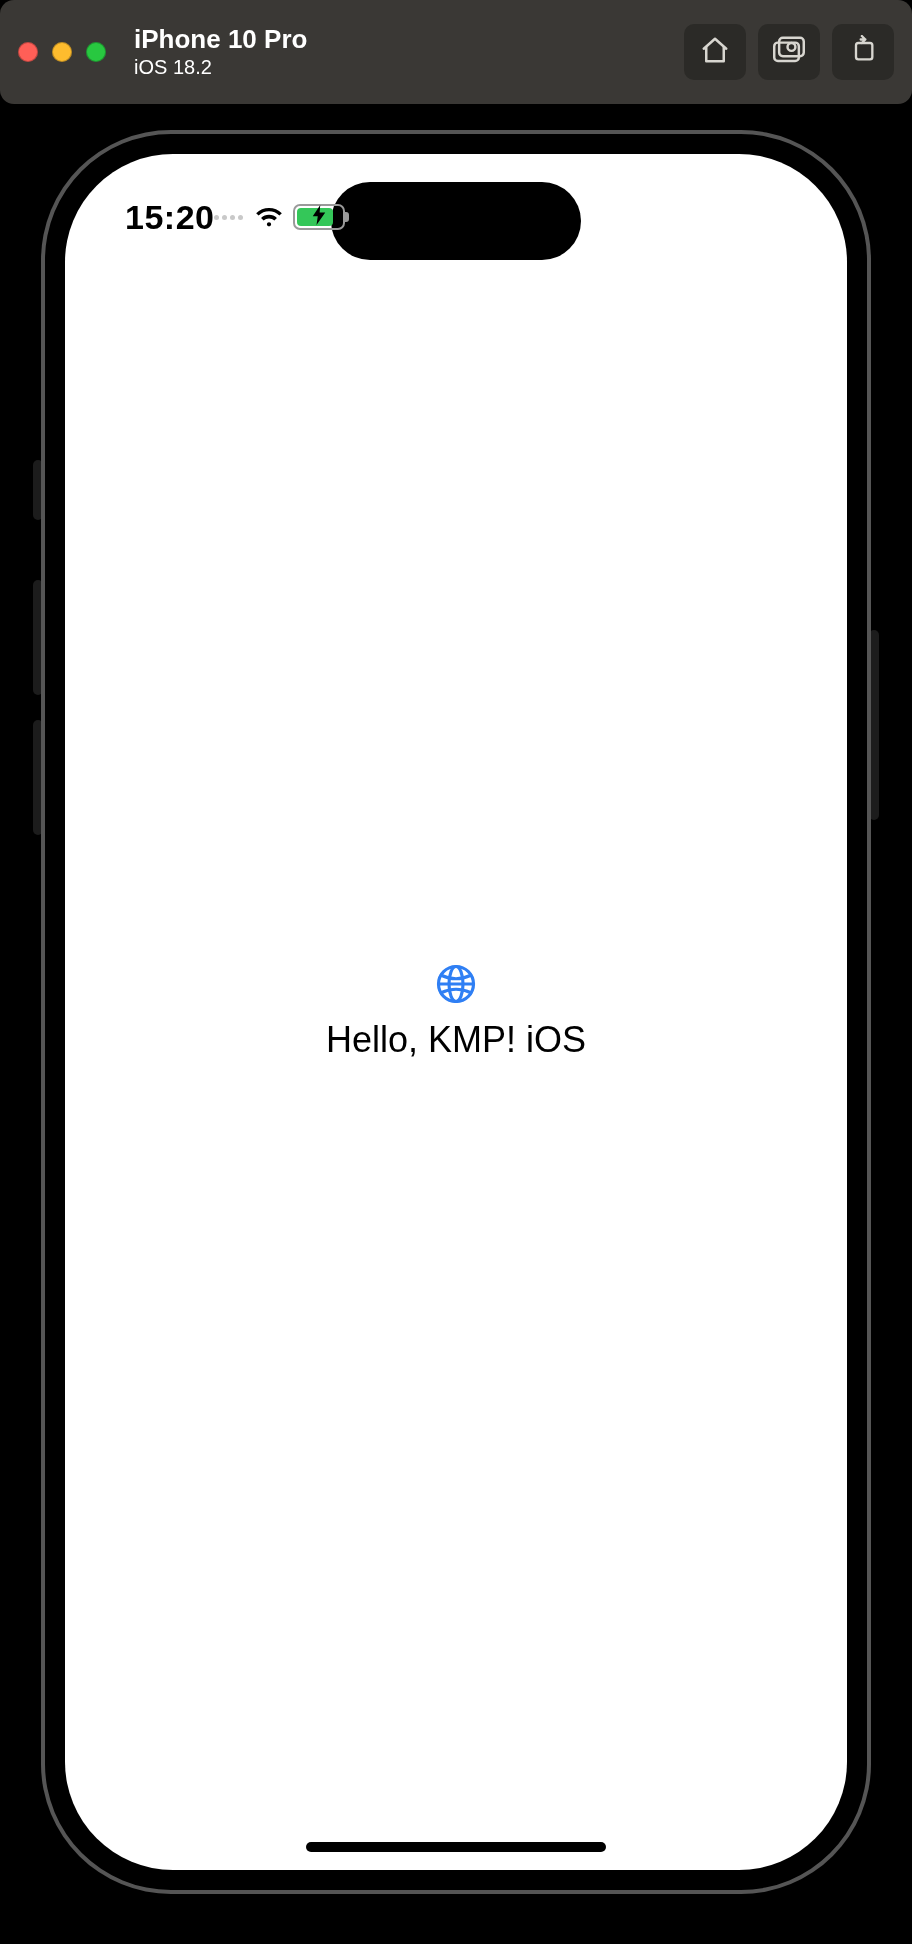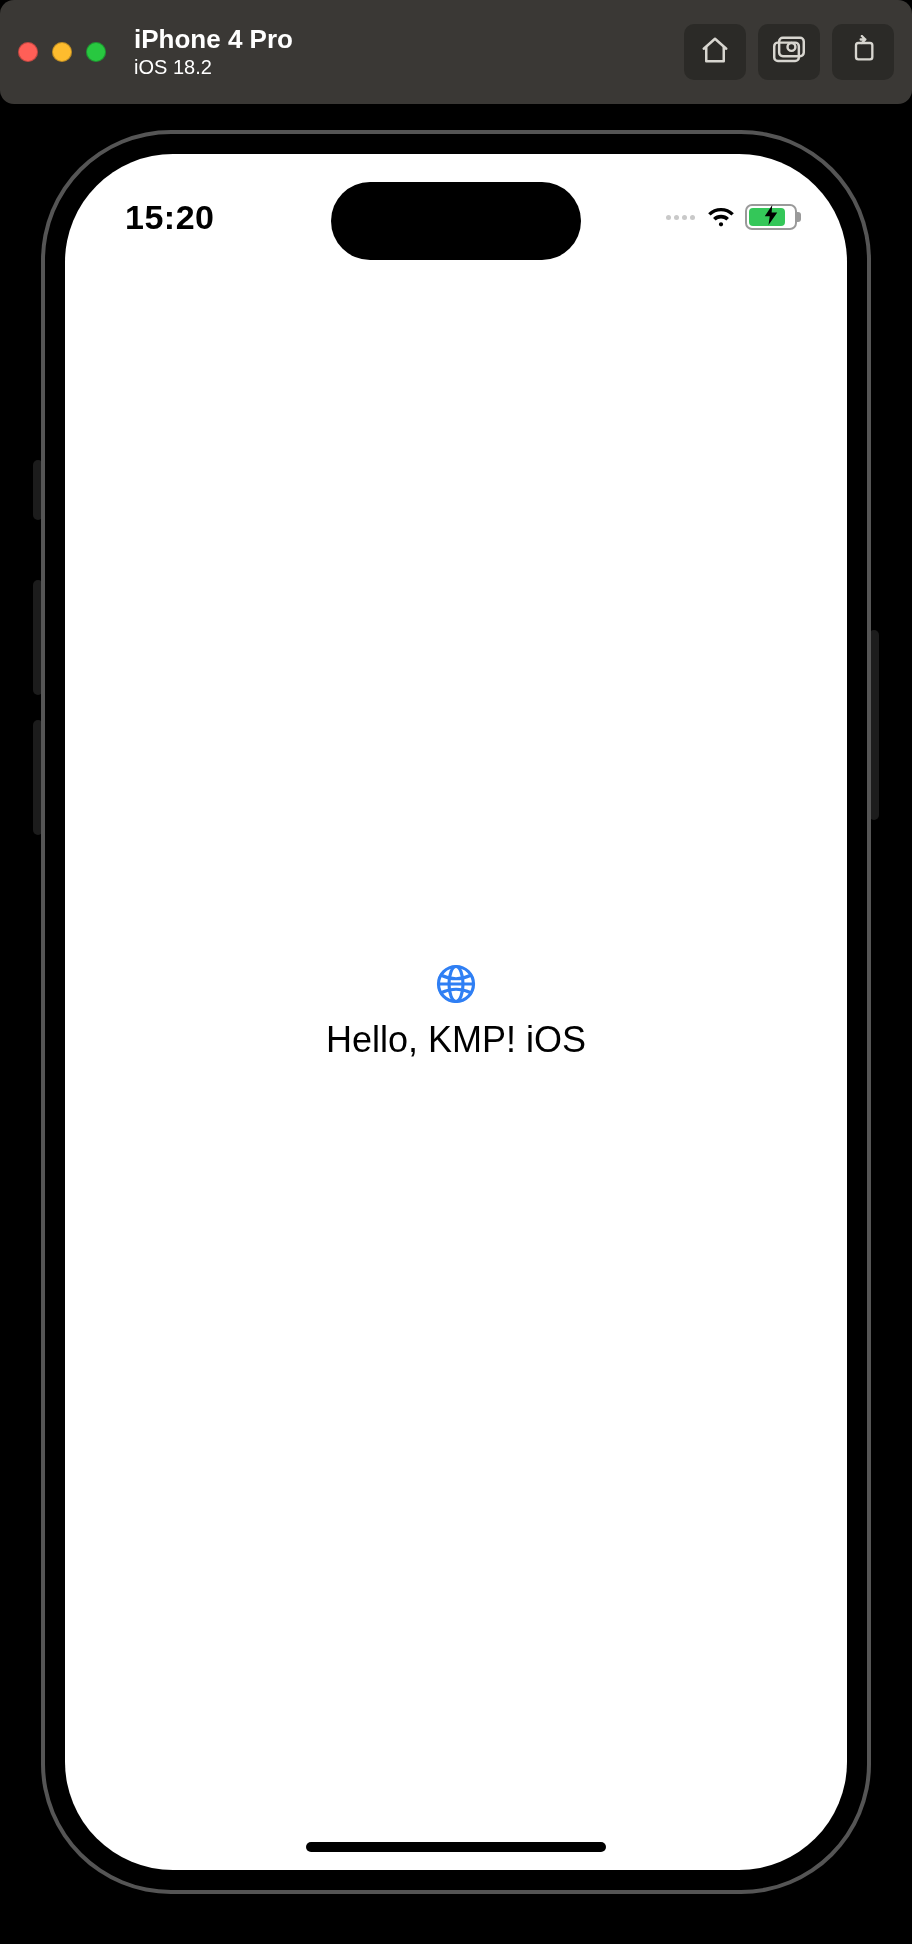--- a/index.html
+++ b/index.html
@@ -208,7 +208,7 @@
     <div class="tl green"></div>
   </div>
   <div class="sim-title-block">
-    <span class="sim-device-name">iPhone 4 Pro</span>
+    <span class="sim-device-name">iPhone 10 Pro</span>
     <span class="sim-os-ver">iOS 18.2</span>
   </div>
   <div class="sim-toolbar">

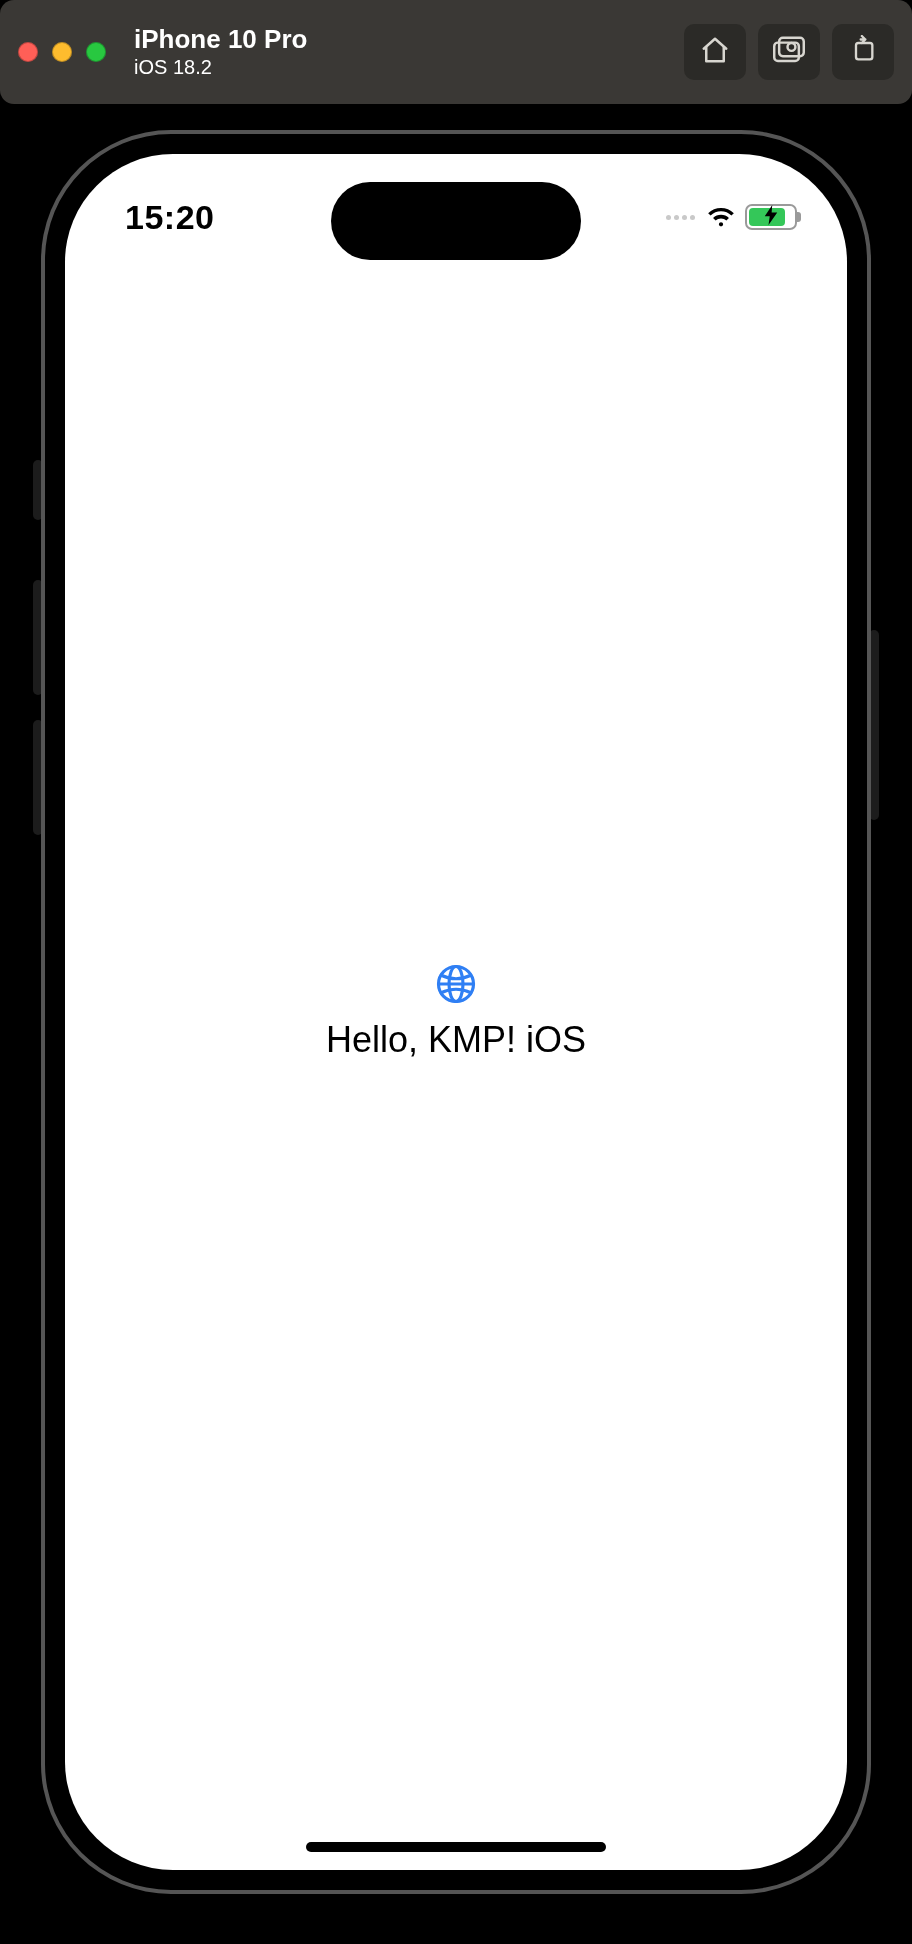--- a/index.html
+++ b/index.html
@@ -115,7 +115,6 @@
       height: 120px;
       display: flex;
       align-items: center;
-      justify-content: space-between;
       padding: 0 50px 0 60px;
     }
     .status-time {

